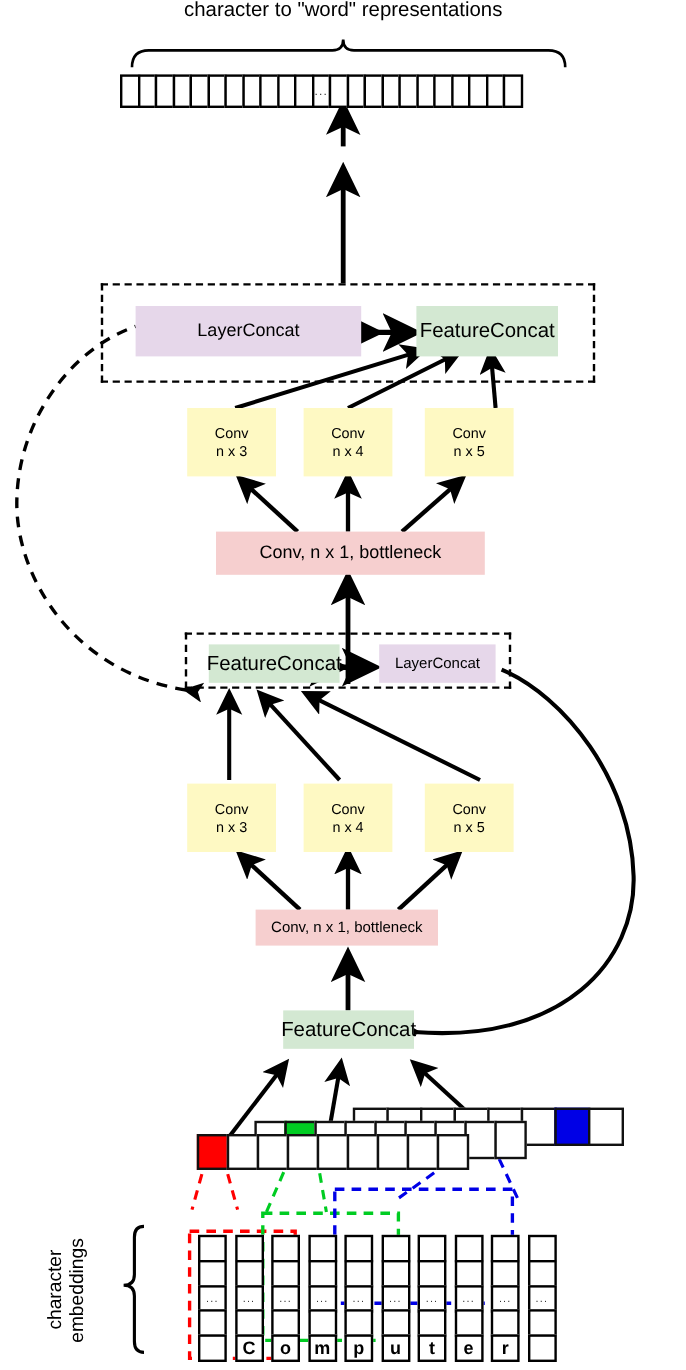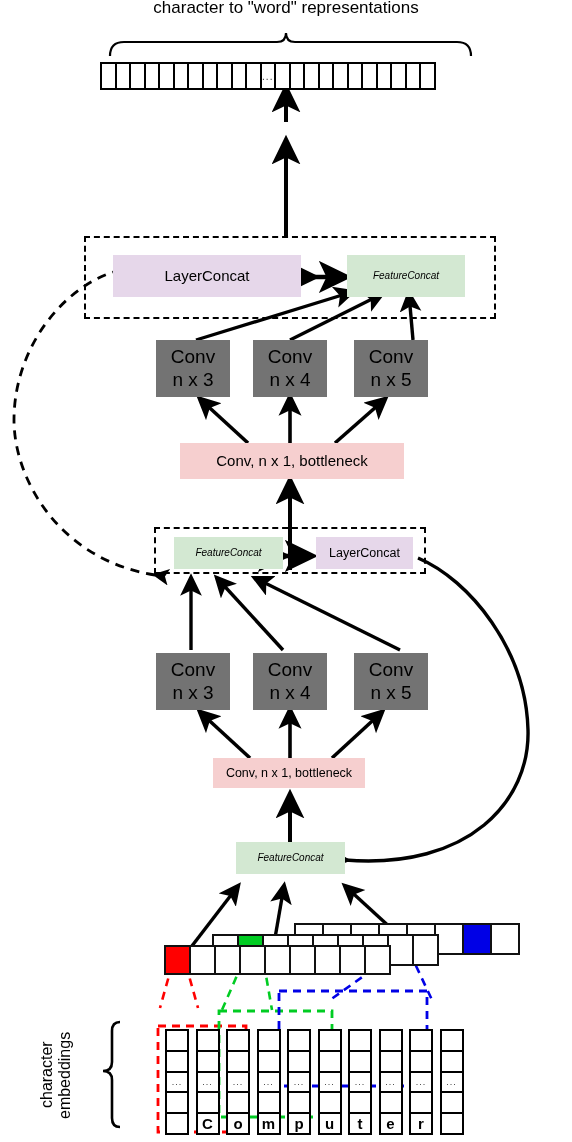--- a/index.html
+++ b/index.html
@@ -19,7 +19,7 @@
   .n-bneck2{background:#f6cfcf;font-size:12.5px;}
   .n-layer{background:#e6d7ea;font-size:15px;}
   .n-layer-sm{background:#e6d7ea;font-size:12.5px;}
-  .n-feat{background:#d3e8d2;font-size:10px;font-style:italic;}
+  .n-feat{background:#d3e8d2;font-size:17px;}
   .dashgroup{position:absolute;box-sizing:border-box;border:2.5px dashed #000;}
 
   .vecrow{position:absolute;box-sizing:border-box;display:flex;}

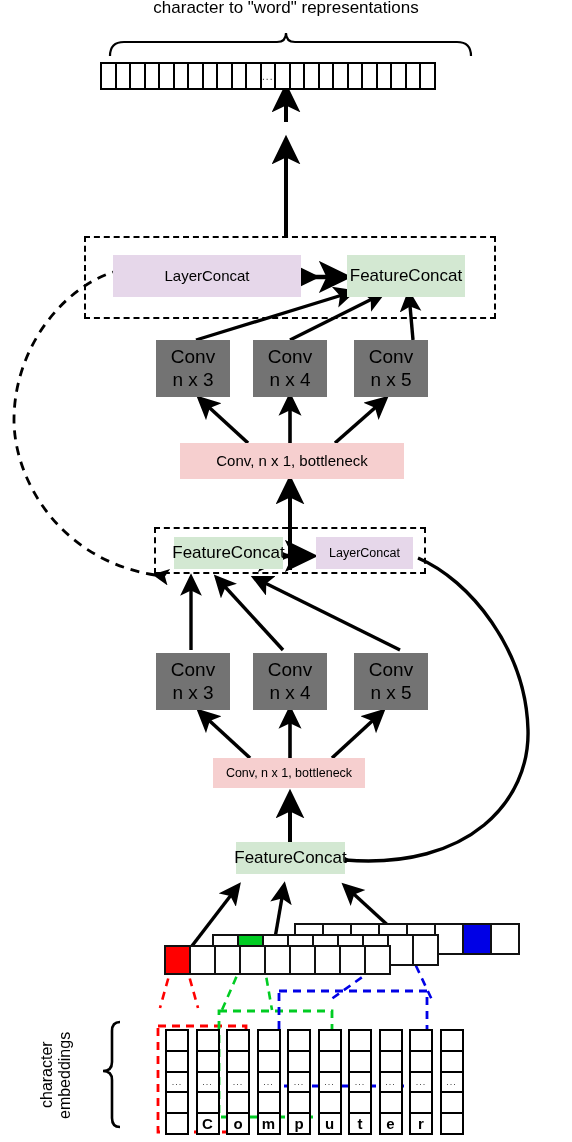--- a/index.html
+++ b/index.html
@@ -14,7 +14,7 @@
 
   .title{font-size:17px;}
   .n-pool{background:#fdedc9;font-size:15px;}
-  .n-conv{background:#737373;font-size:19px;}
+  .n-conv{background:#fef9c3;font-size:12px;}
   .n-bneck{background:#f6cfcf;font-size:15px;}
   .n-bneck2{background:#f6cfcf;font-size:12.5px;}
   .n-layer{background:#e6d7ea;font-size:15px;}

